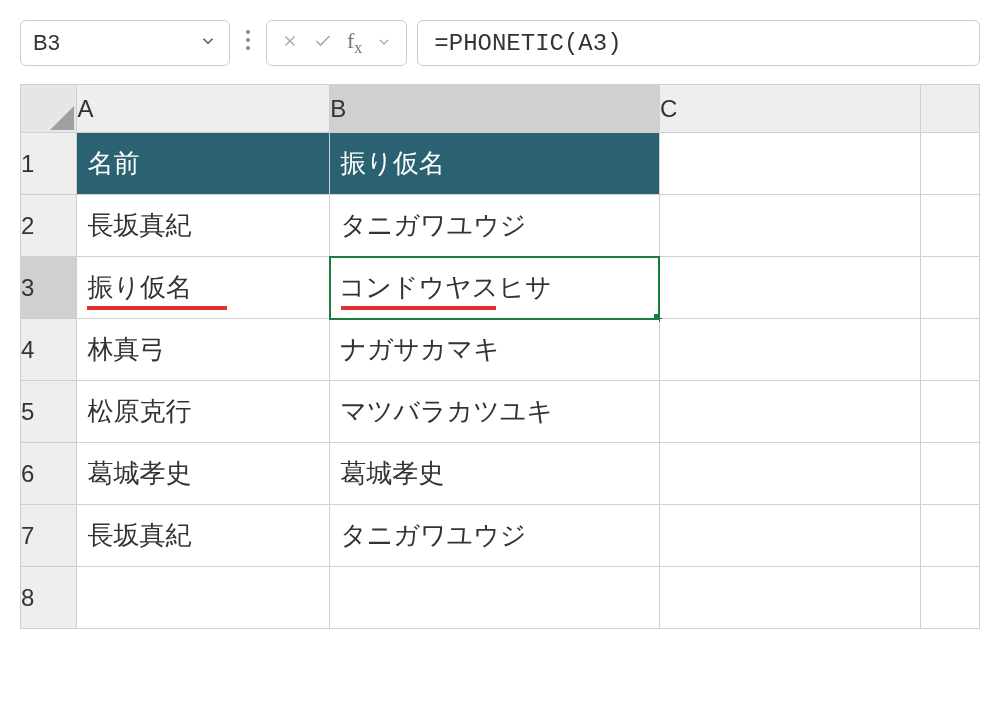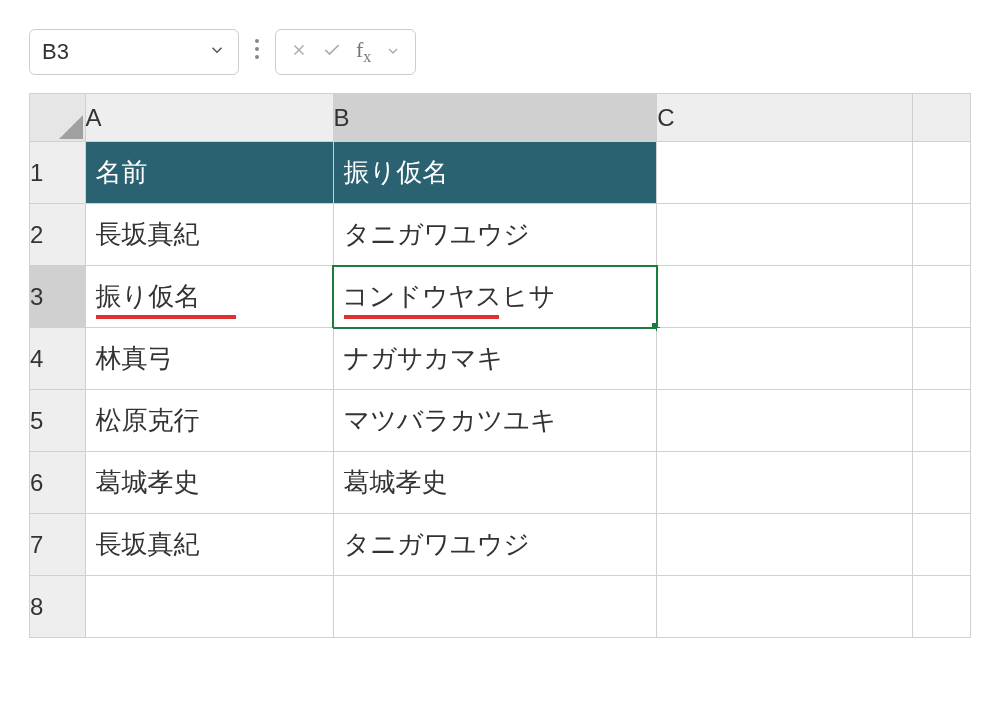--- a/index.html
+++ b/index.html
@@ -17,7 +17,7 @@
       width: 1000px;
       height: 710px;
       background: #ffffff;
-      padding: 29px;
+      padding: 20px;
     }
     .formula-bar {
       display: flex;

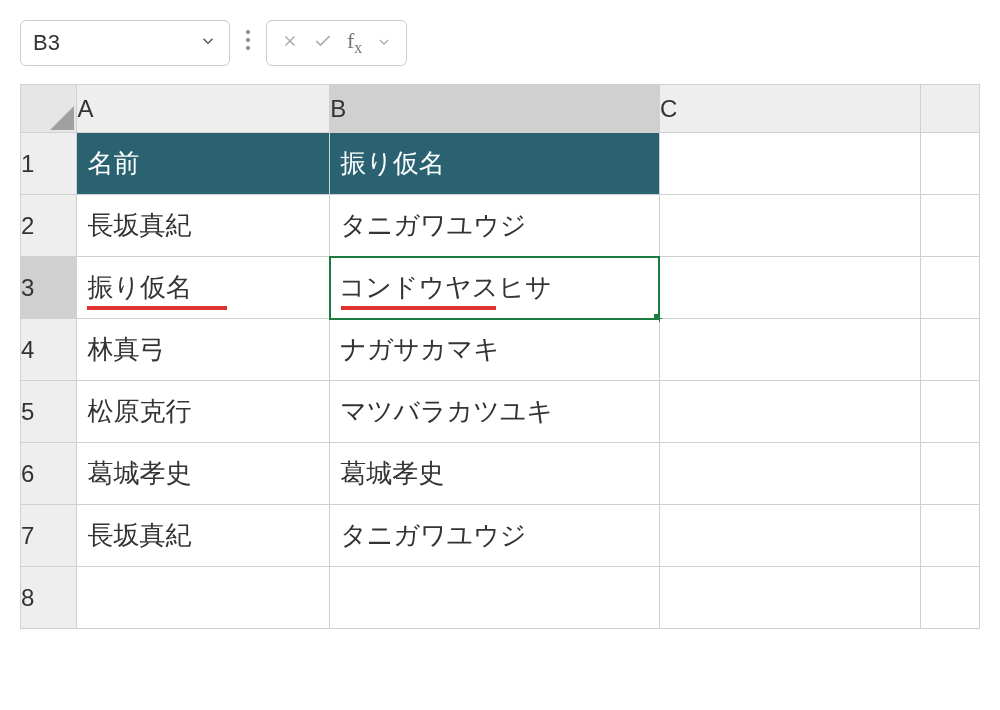--- a/index.html
+++ b/index.html
@@ -204,6 +204,9 @@
           </svg>
       </span>
     </div>
+    <div class="formula-input">
+      <span>=PHONETIC(A3)</span>
+    </div>
   </div>
 
   <table class="spreadsheet">

